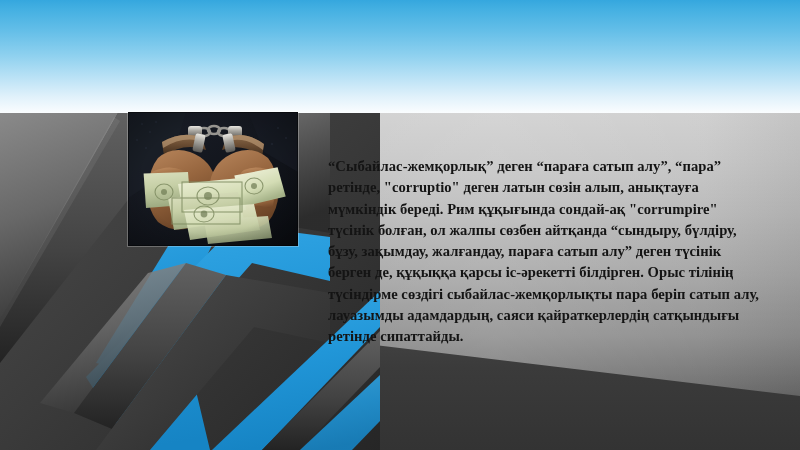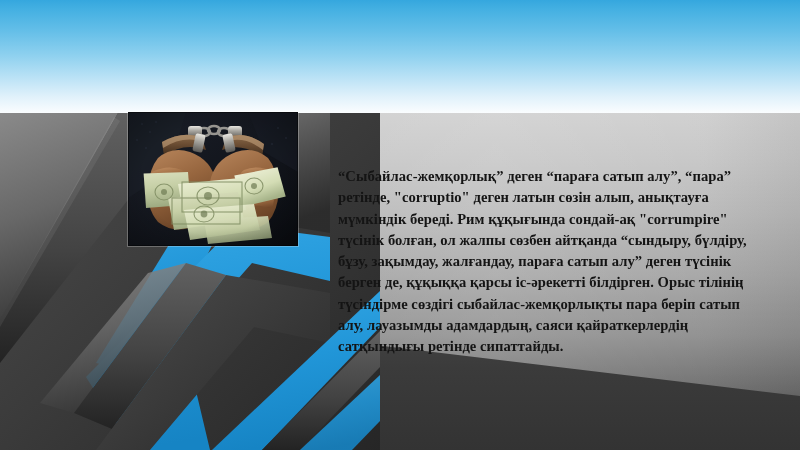--- a/index.html
+++ b/index.html
@@ -80,7 +80,7 @@
     color:#141414;
     letter-spacing:0.05px;
   }
-  .text-block p { margin:18px; }
+  .text-block p { margin:8px; }
 </style>
 </head>
 <body>

